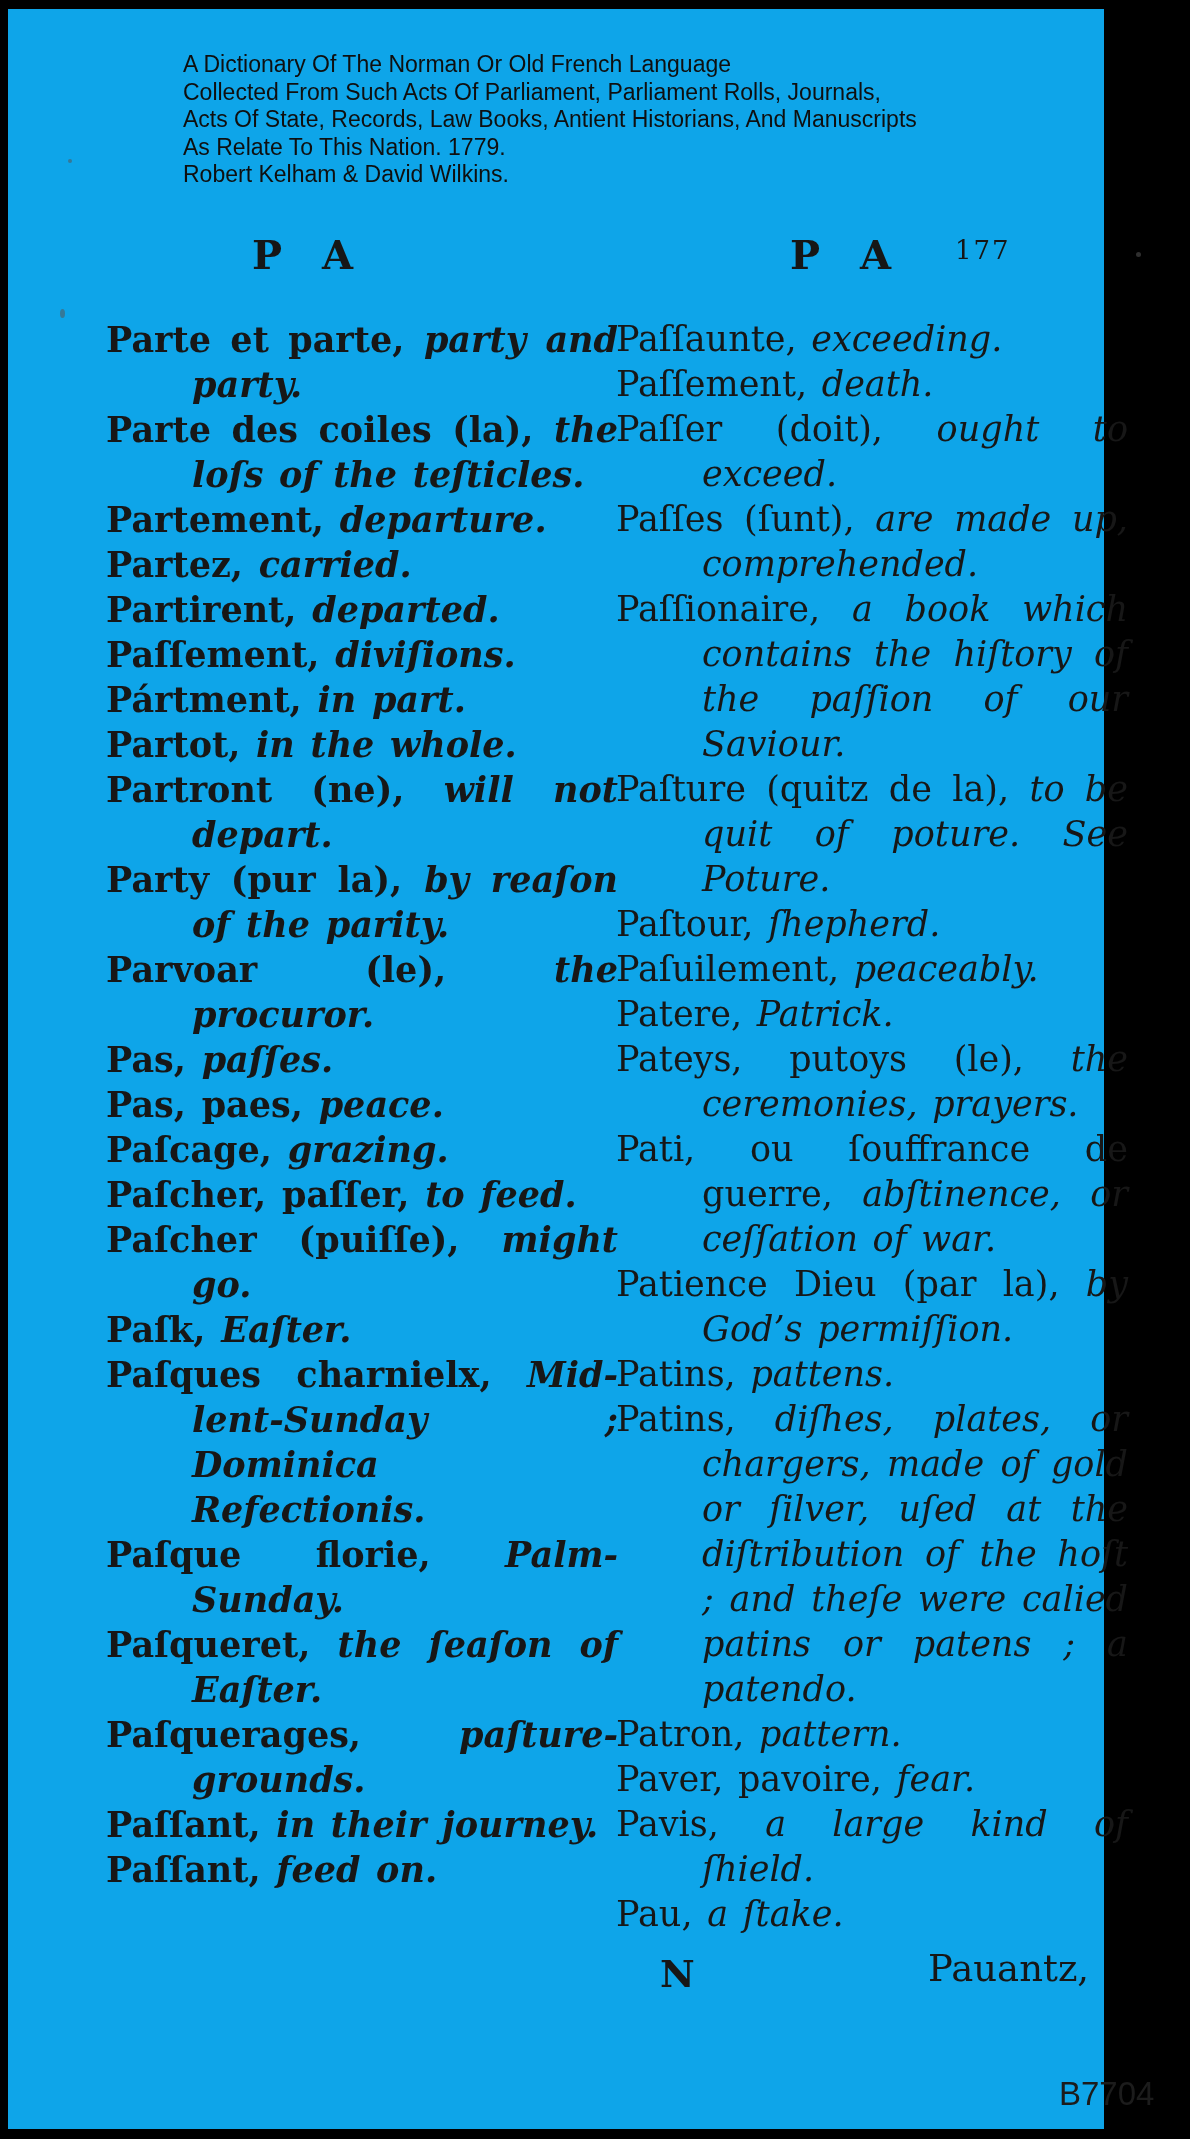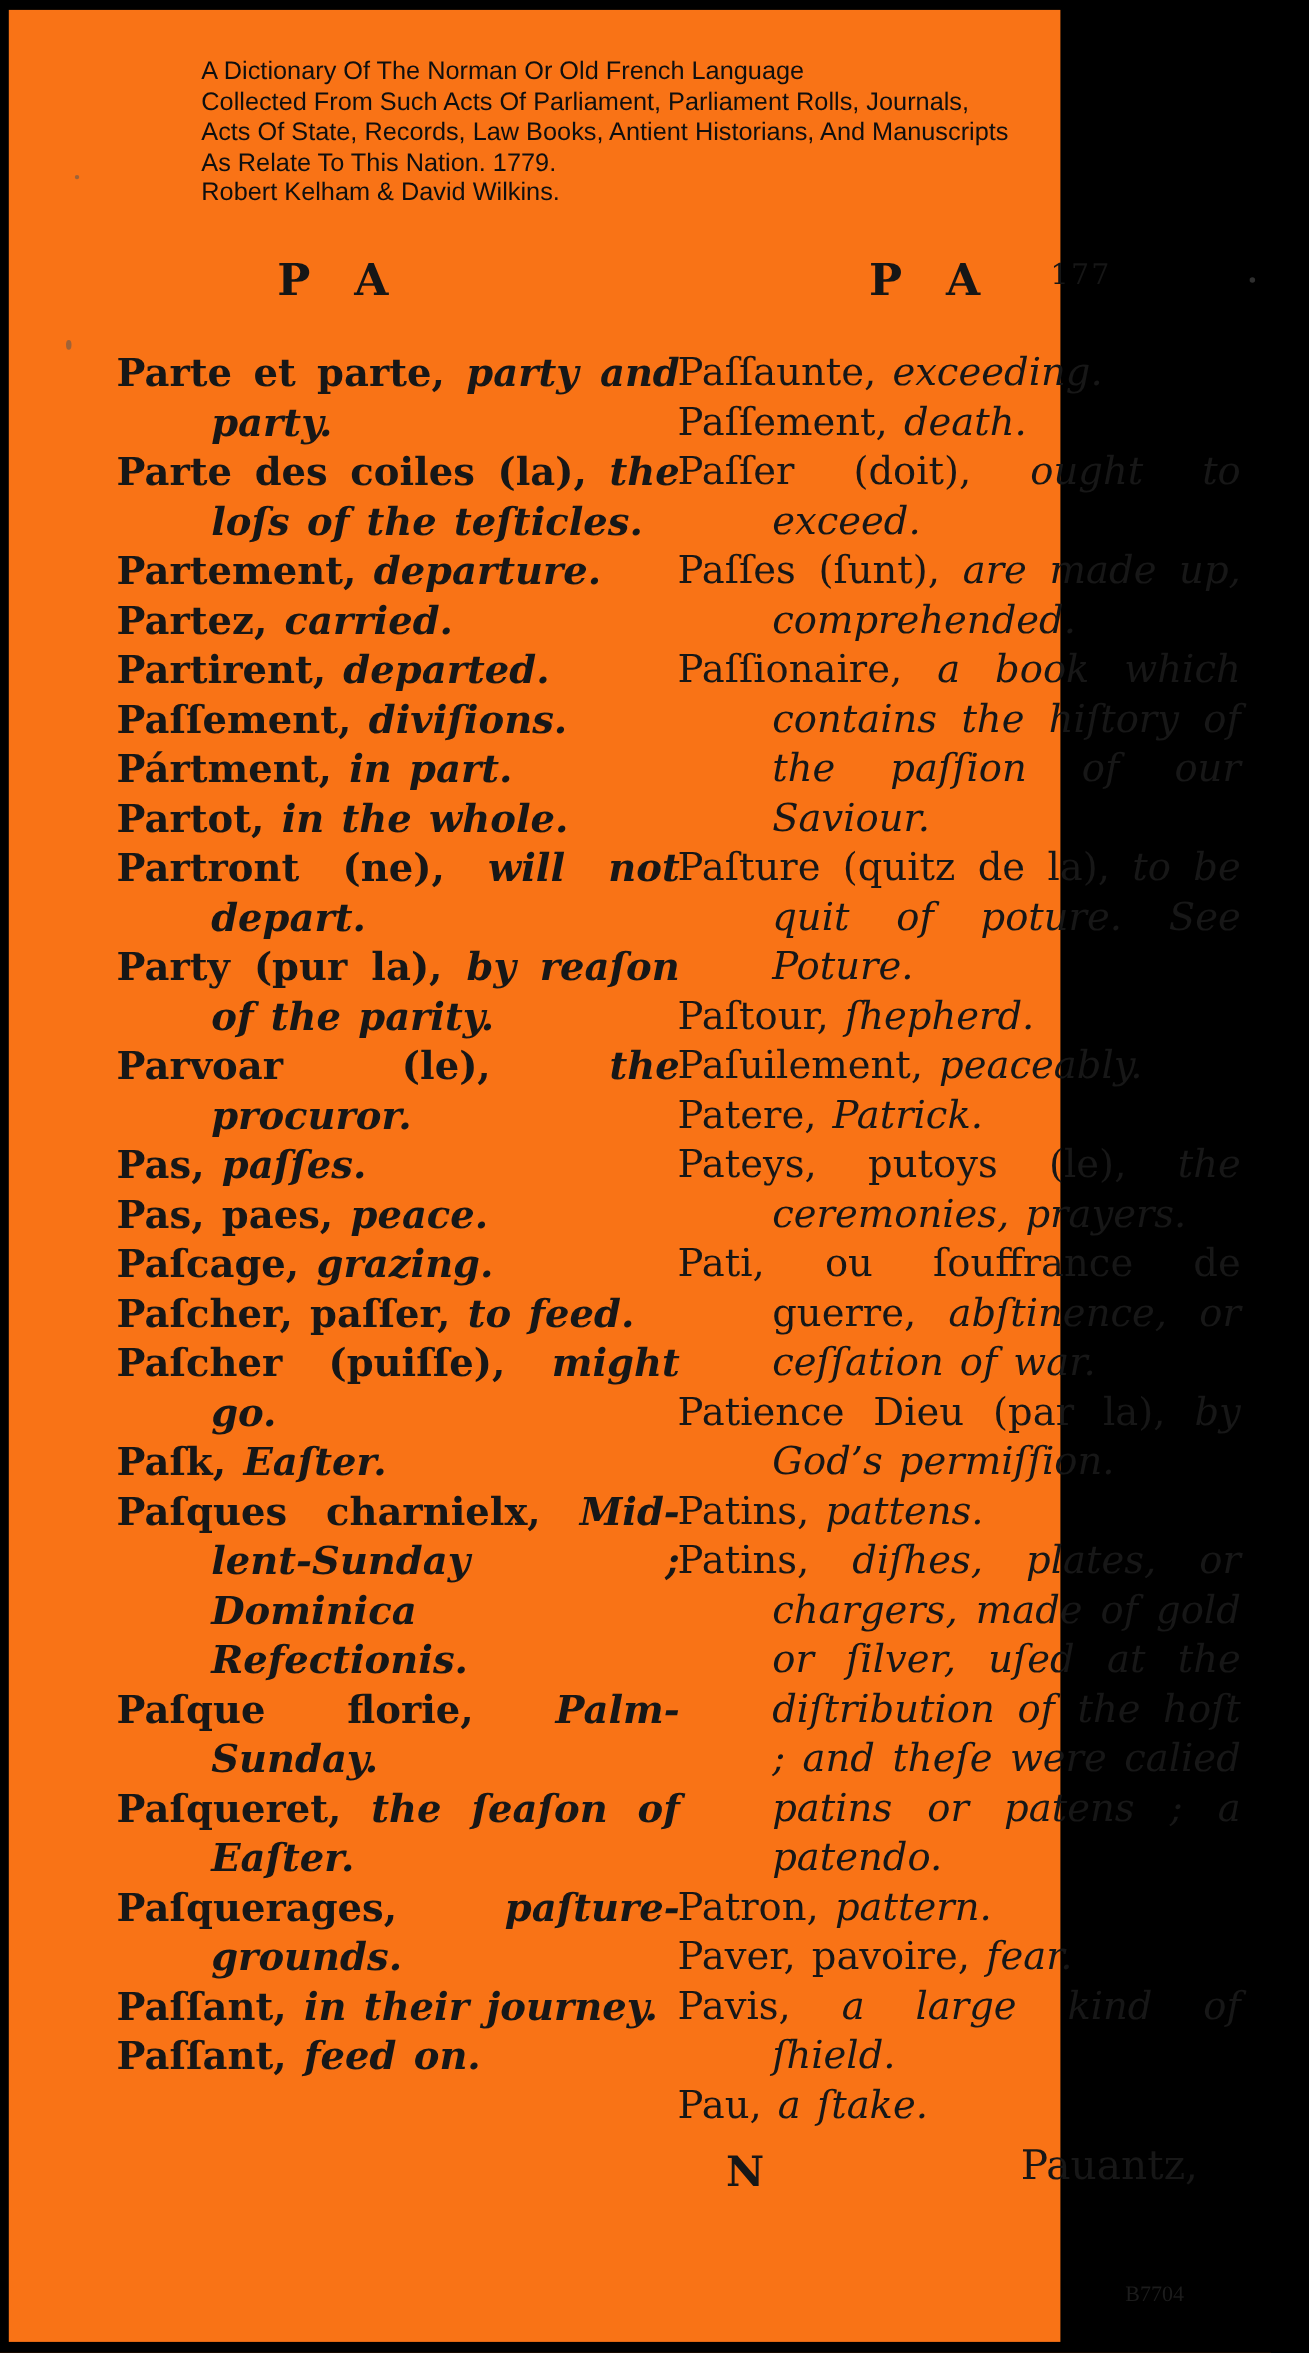--- a/index.html
+++ b/index.html
@@ -13,8 +13,8 @@
   .page{
     position:absolute;
     left:8px;top:9px;
-    width:956px;height:2120px;
-    background:#f97316;
+    width:1096px;height:2120px;
+    background:#0ea5e9;
   }
   
   .caption{

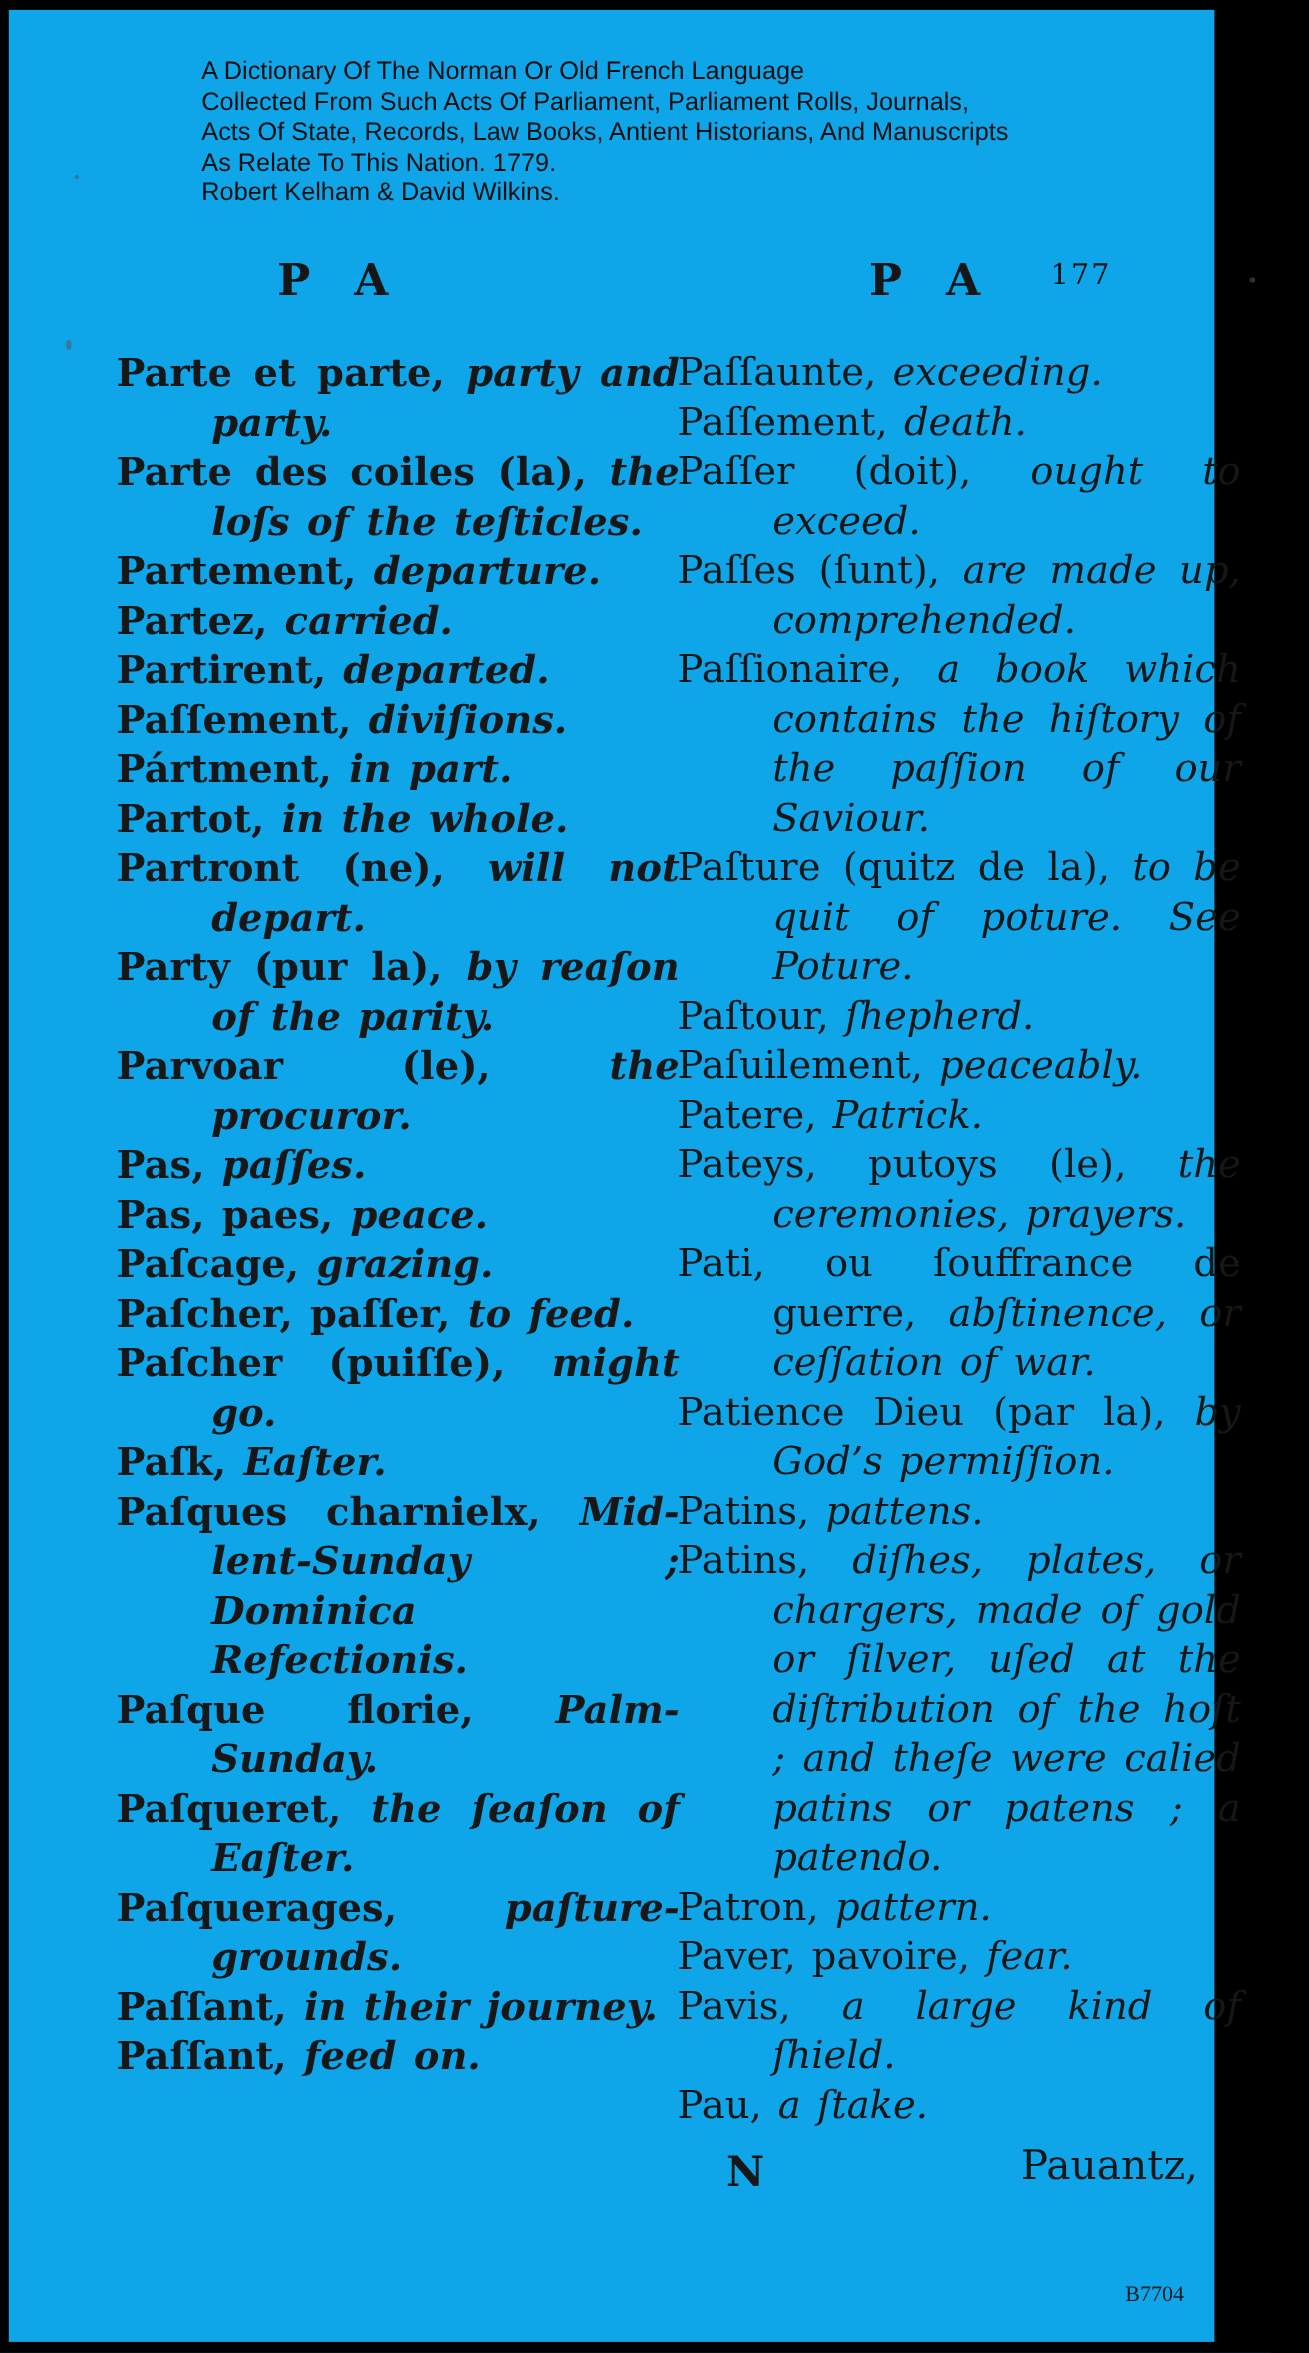--- a/index.html
+++ b/index.html
@@ -82,9 +82,9 @@
   }
   .scanid{
     position:absolute;
-    top:2066px;left:1015px;
-    font-family:Liberation Serif, serif;
-    font-size:20px;
+    top:2066px;left:1051px;
+    font-family:Liberation Sans, sans-serif;
+    font-size:33px;
     color:#1c1c1c;
   }
   

